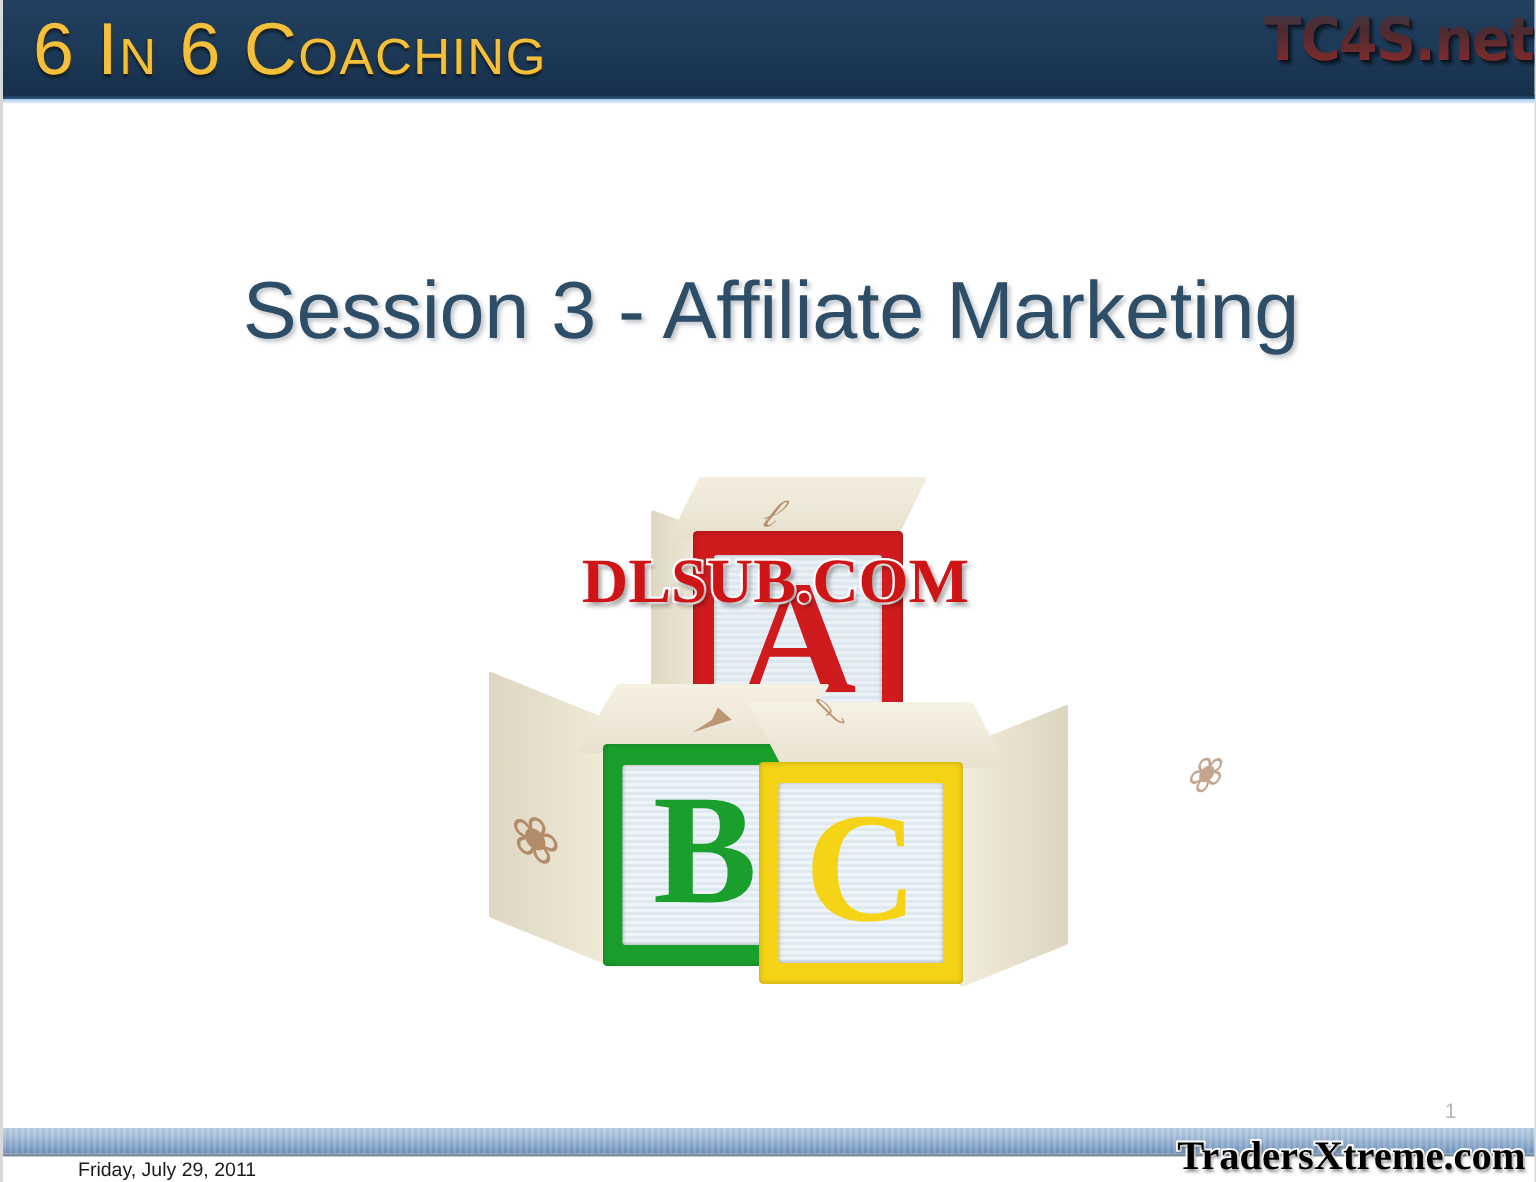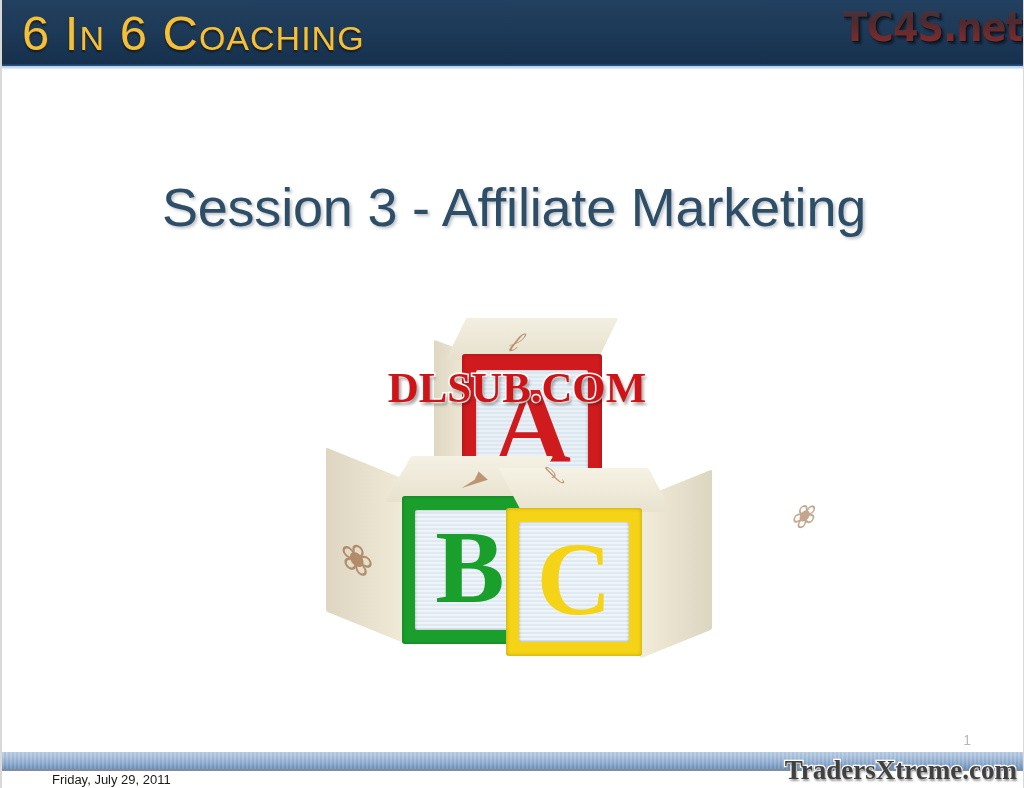--- a/index.html
+++ b/index.html
@@ -342,7 +342,7 @@
     font-weight: 700;
     font-size: 27px;
     line-height: 32px;
-    color: #404040;
+    color: #000000;
     white-space: nowrap;
     -webkit-text-stroke: 2.5px #ffffff;
     paint-order: stroke fill;

